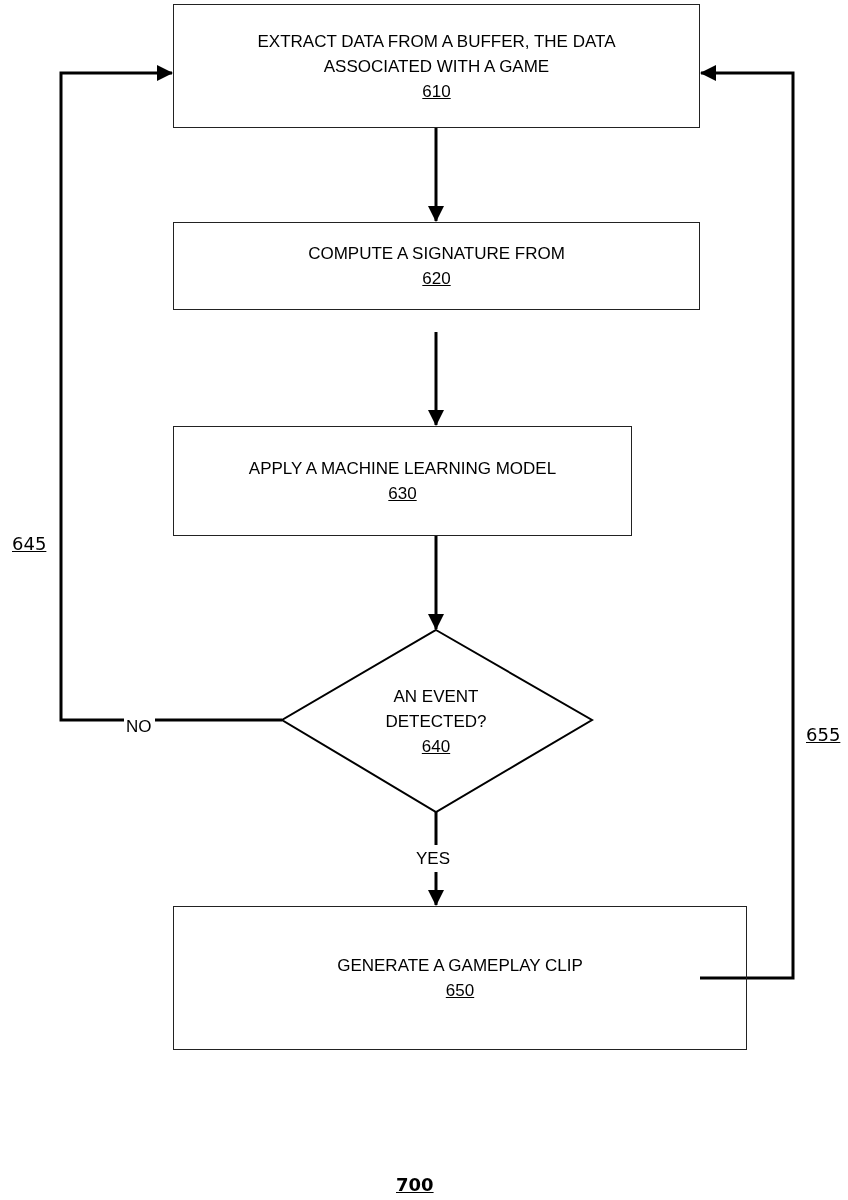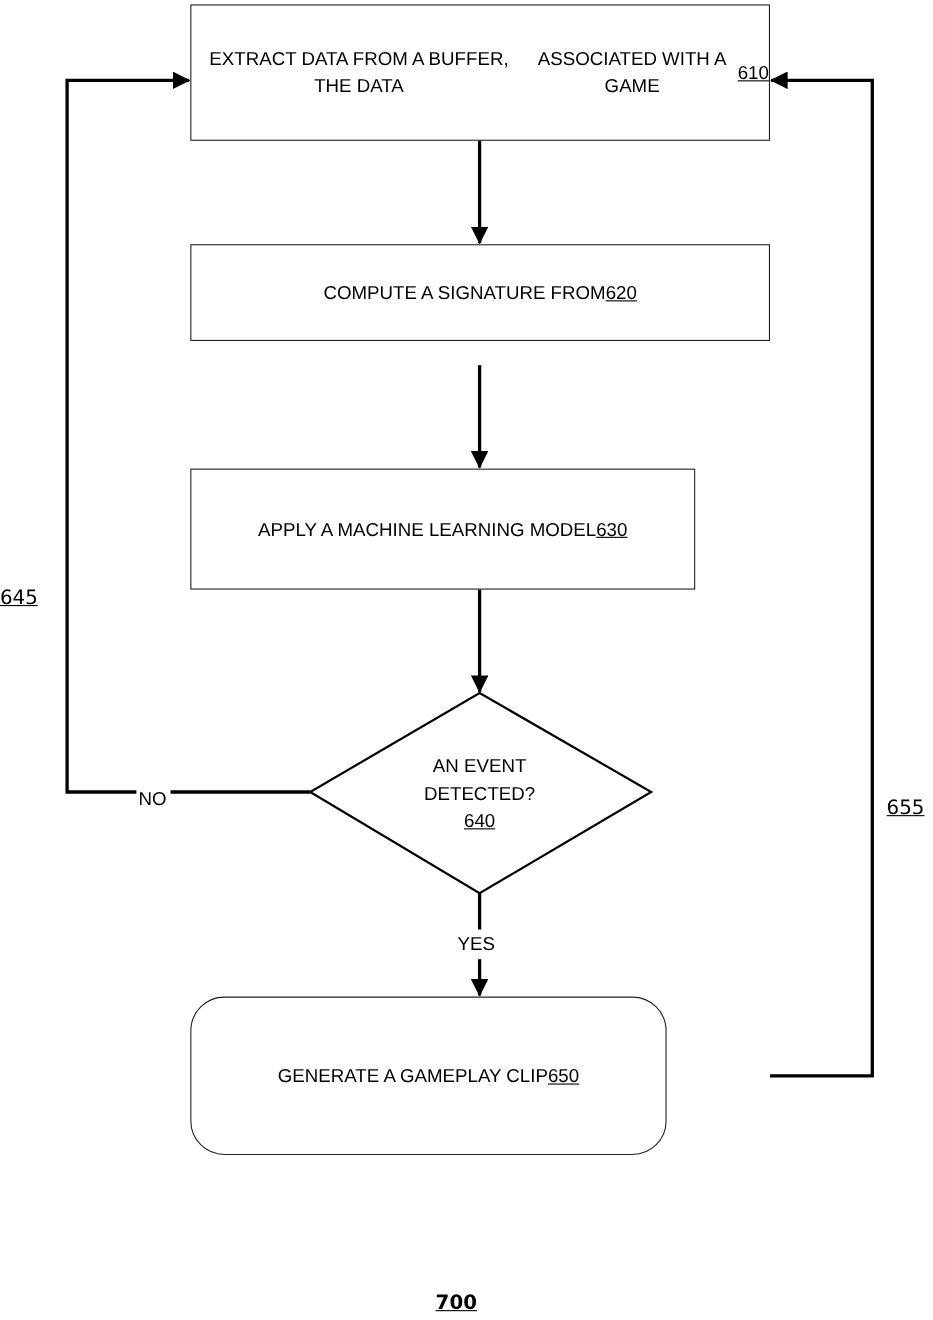--- a/index.html
+++ b/index.html
@@ -7,7 +7,7 @@
          font-family: "Liberation Sans", sans-serif; color: #000; }
   svg.lines { position: absolute; left: 0; top: 0; }
   .box { position: absolute; box-sizing: border-box; border: 1.3px solid #222;
-         display: flex; flex-direction: row; align-items: center; justify-content: center;
+         display: flex; flex-direction: column; align-items: center; justify-content: center;
          text-align: center; font-size: 17px; line-height: 25px; background: transparent; }
   .ref { text-decoration: underline; }
   .label { position: absolute; font-size: 17px; }

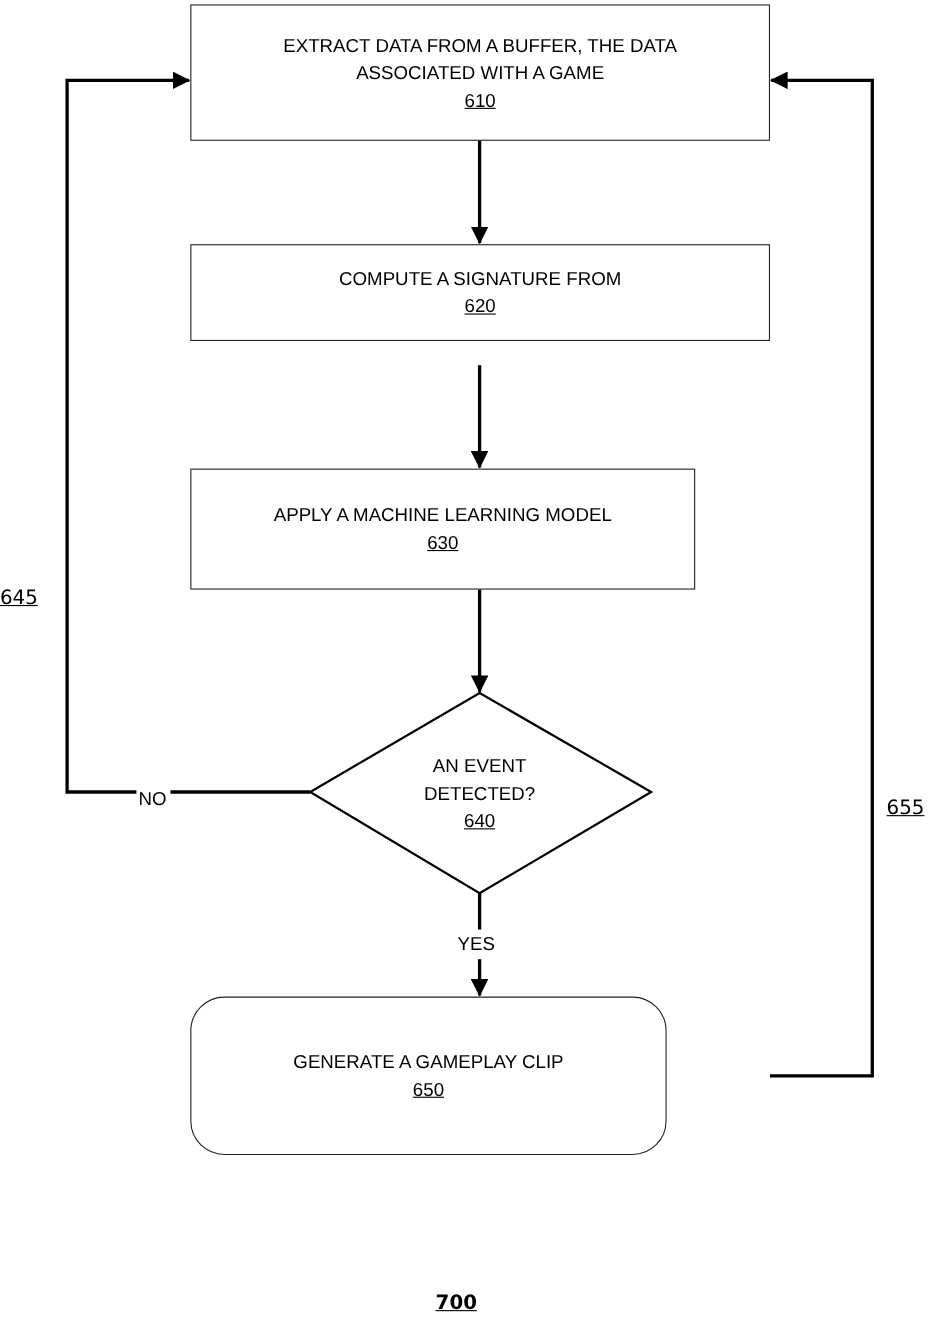--- a/index.html
+++ b/index.html
@@ -76,7 +76,7 @@
 
 <div class="label" style="left:126px; top:717px; font-family:Liberation Sans, sans-serif;">NO</div>
 <div class="label" style="left:416px; top:849px;">YES</div>
-<div class="dlabel" style="left:0; top:533px;">645</div>
+<div class="dlabel" style="left:12px; top:533px;">645</div>
 <div class="dlabel" style="left:806px; top:724px;">655</div>
 
 <div class="fig">700</div>

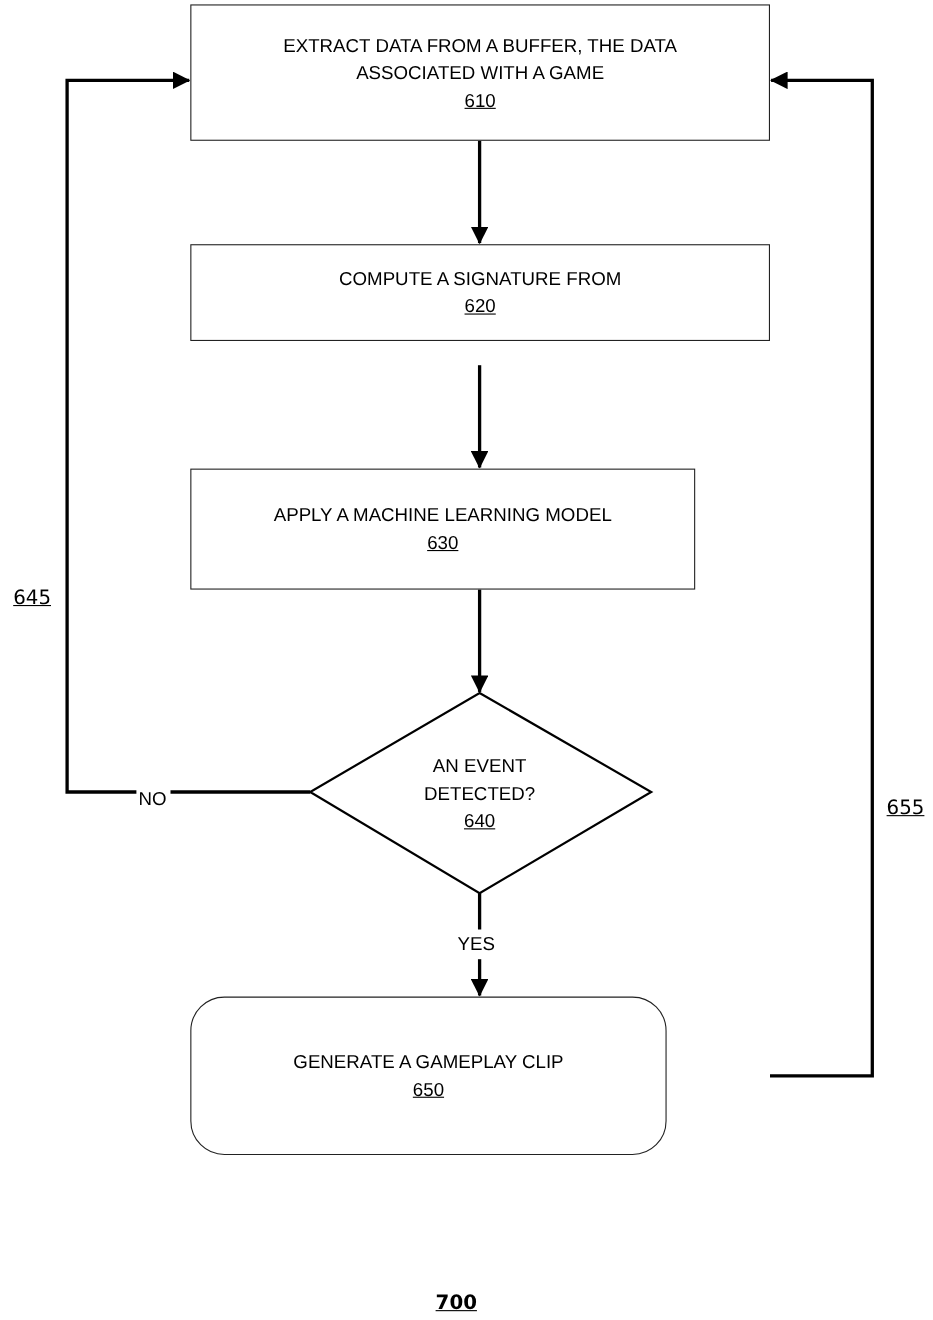--- a/index.html
+++ b/index.html
@@ -69,7 +69,7 @@
   <div class="ref">640</div>
 </div>
 
-<div class="box" style="left:173px; top:906px; width:433px; height:144px;border-radius:31px;">
+<div class="box" style="left:173px; top:906px; width:574px; height:144px;">
   <span>GENERATE A GAMEPLAY CLIP</span>
   <span class="ref">650</span>
 </div>

